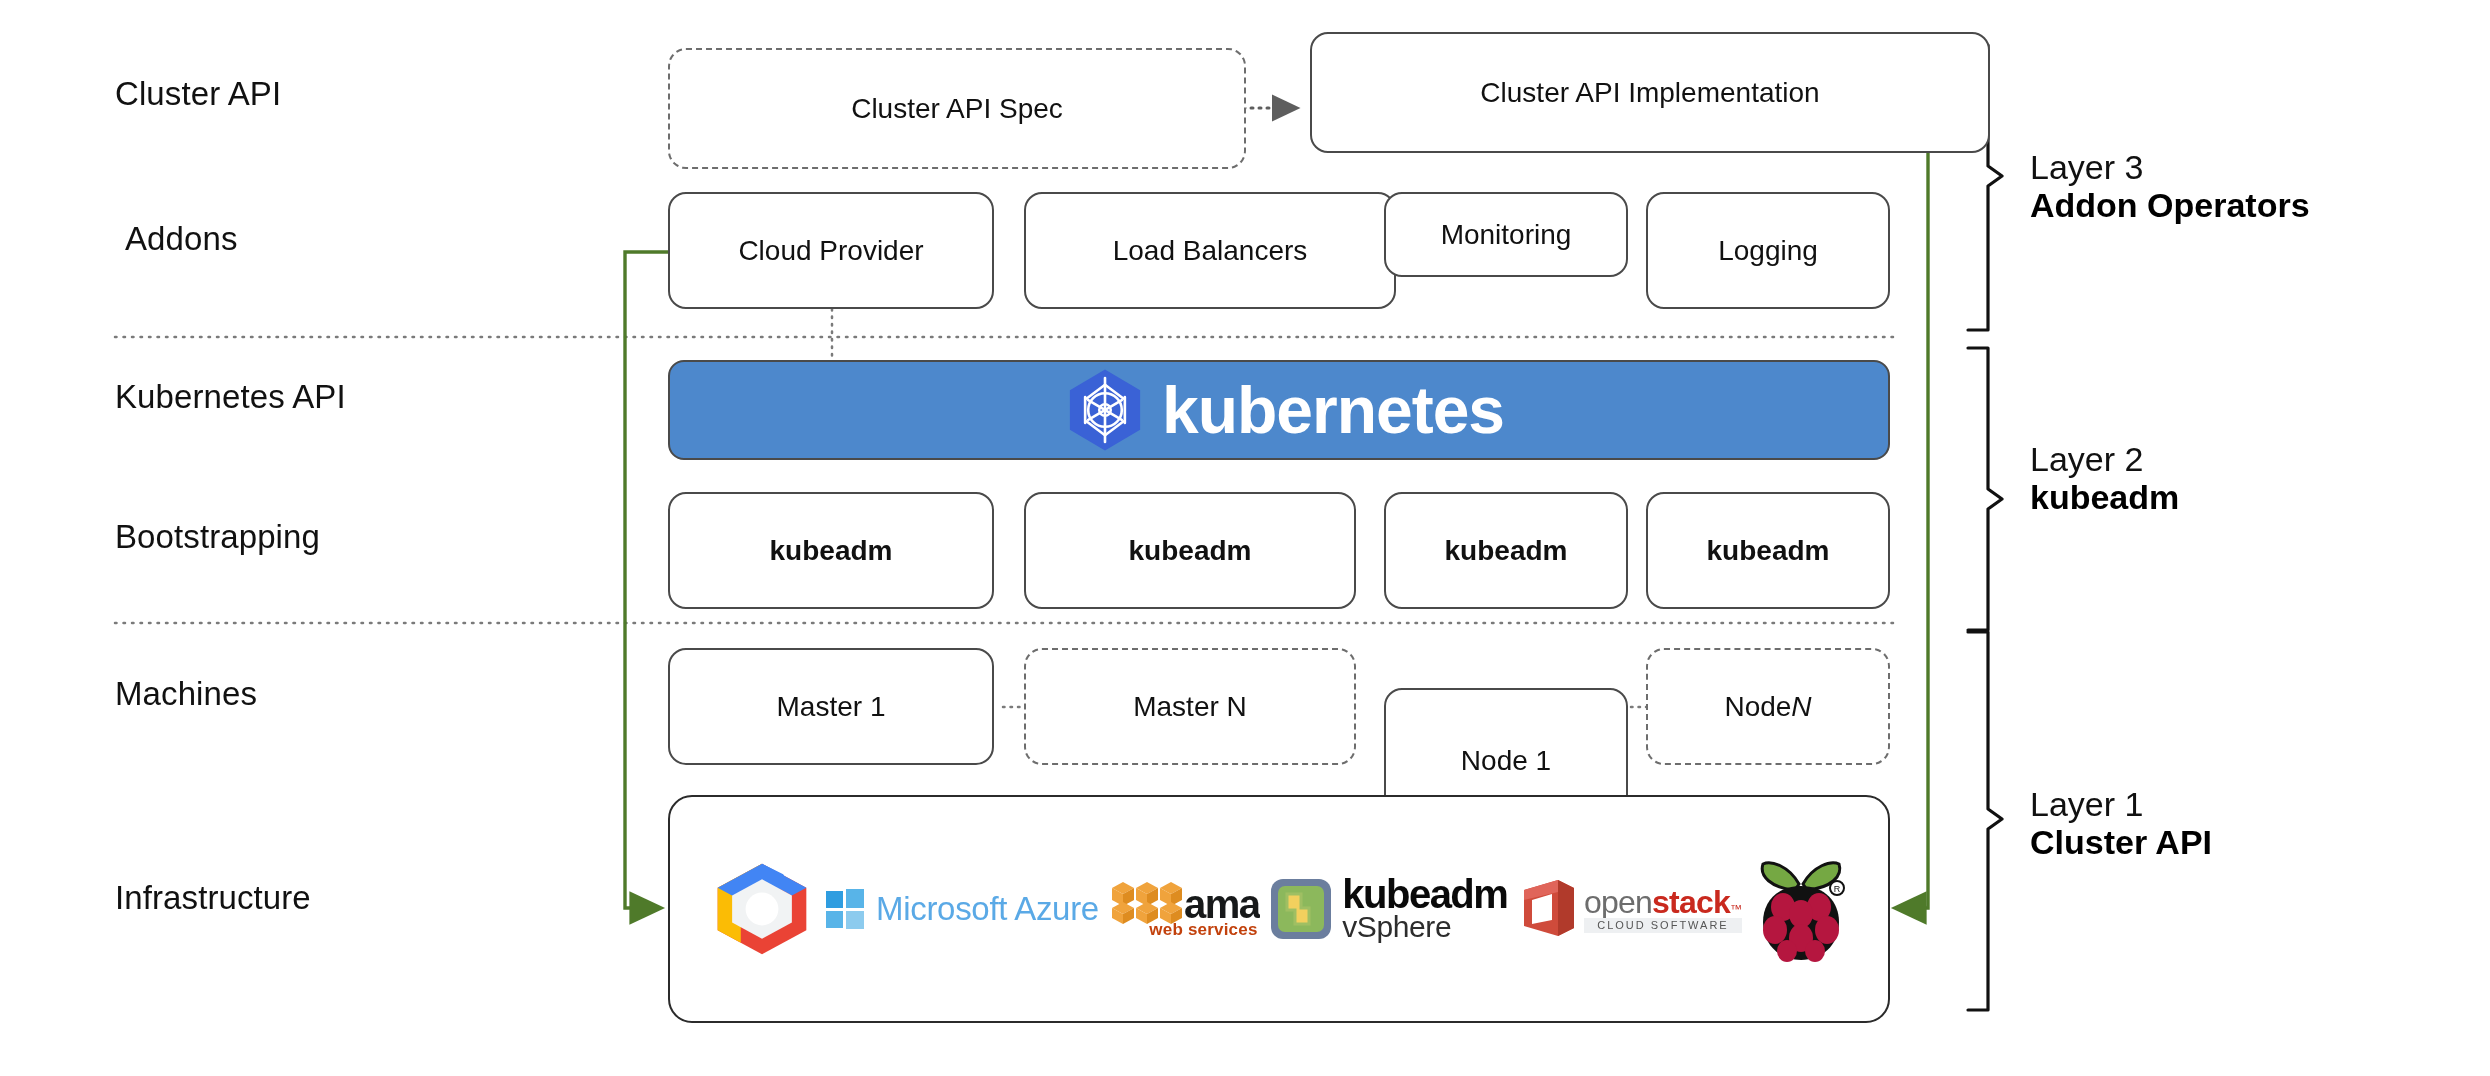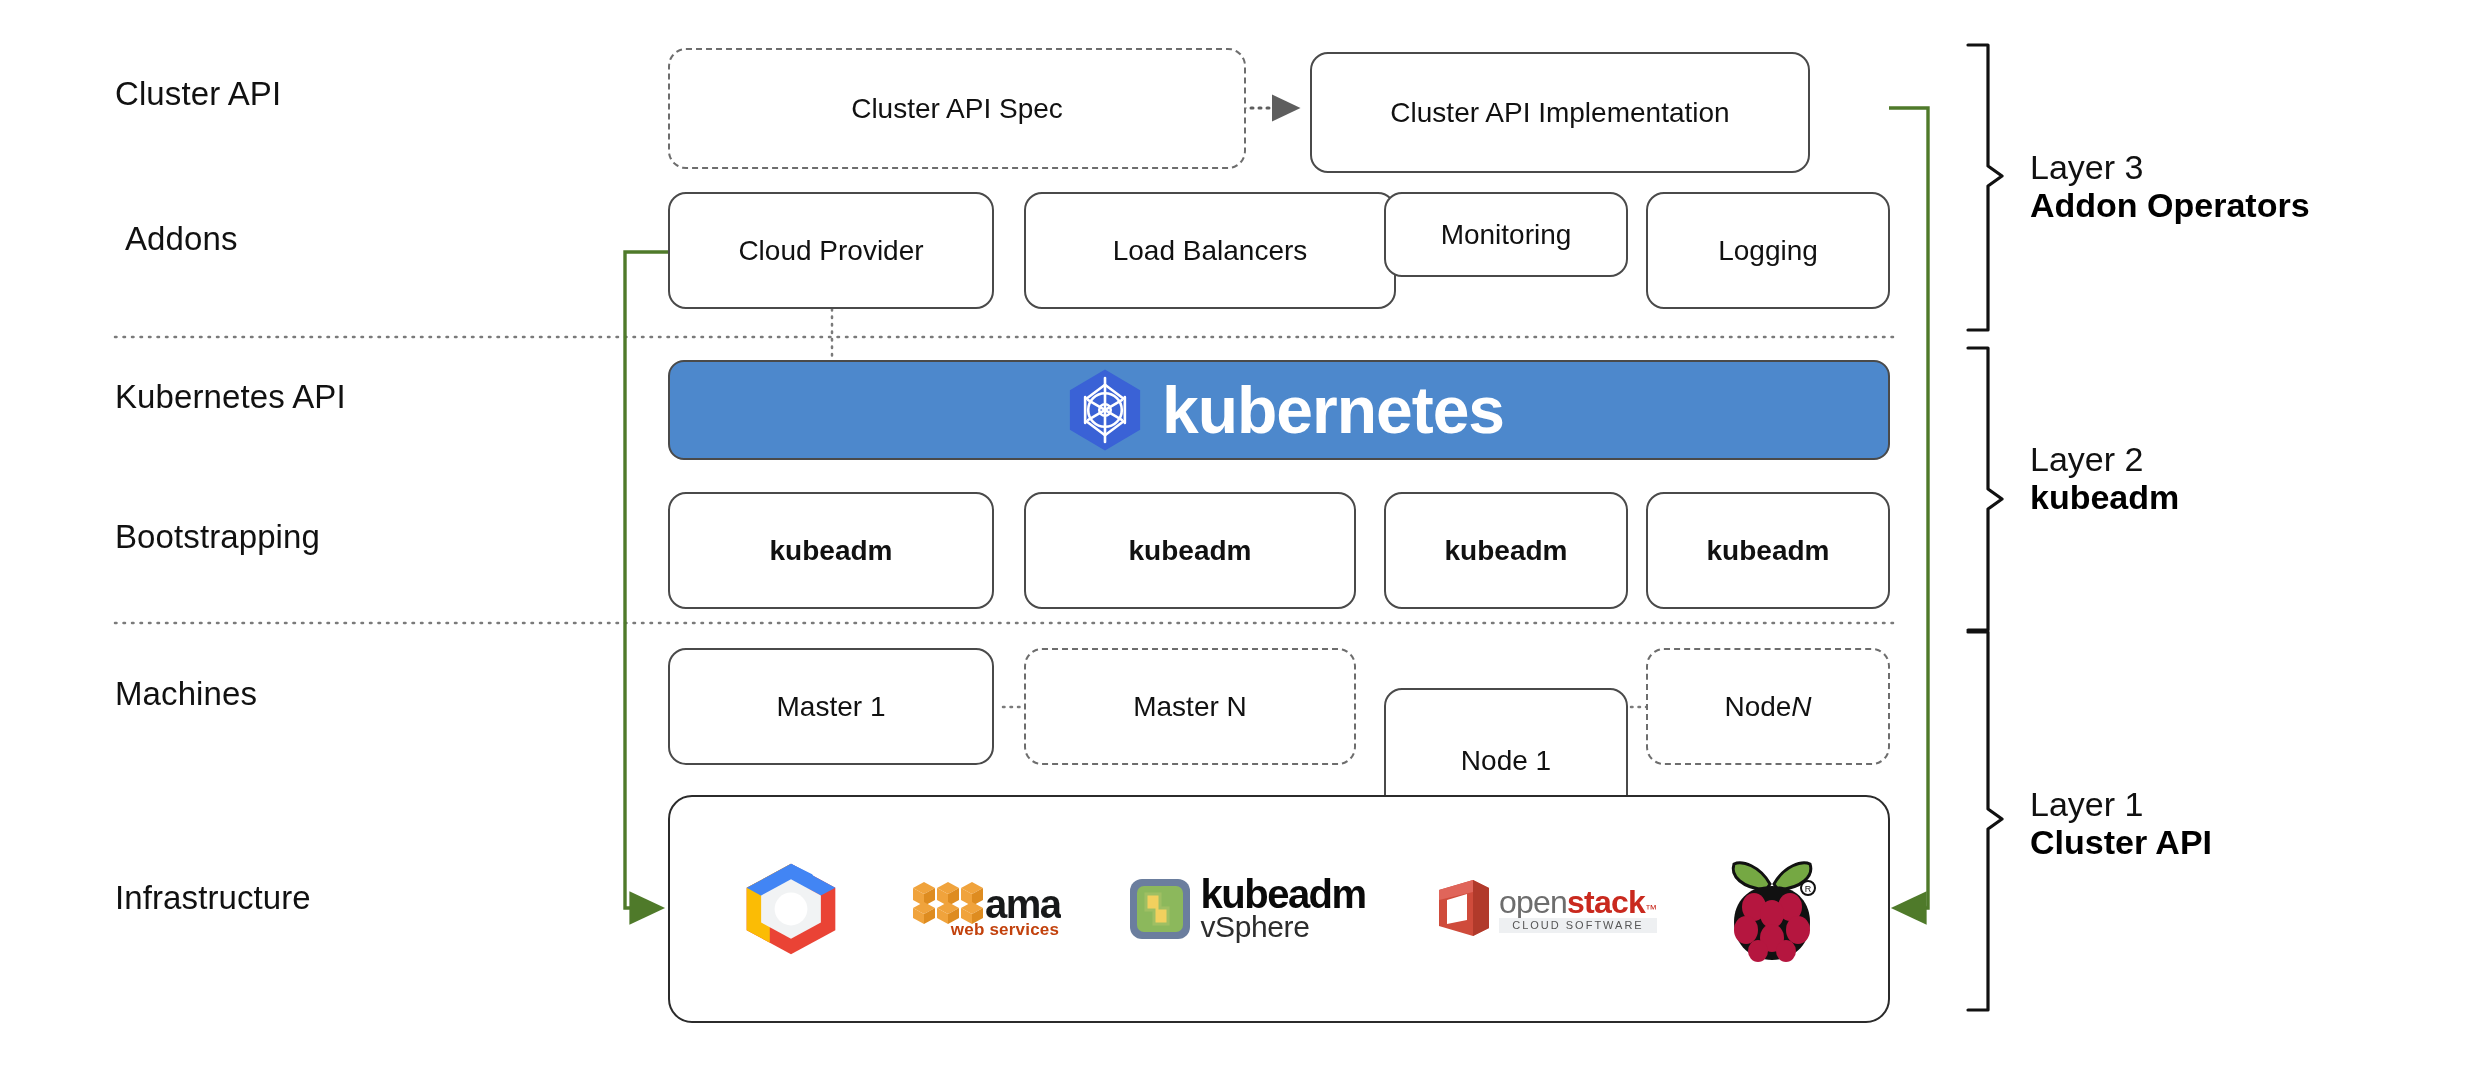--- a/index.html
+++ b/index.html
@@ -142,7 +142,7 @@
 
   <div class="box dashed" style="left:668px;top:48px;width:578px;height:121px;">Cluster API Spec</div>
 
-  <div class="box" style="left:1310px;top:52px;width:500px;height:121px;">Cluster API Implementation</div>
+  <div class="box" style="left:1310px;top:32px;width:680px;height:121px;">Cluster API Implementation</div>
 
   <div class="box" style="left:668px;top:192px;width:326px;height:117px;">Cloud Provider</div>
   <div class="box" style="left:1024px;top:192px;width:372px;height:117px;">Load Balancers</div>

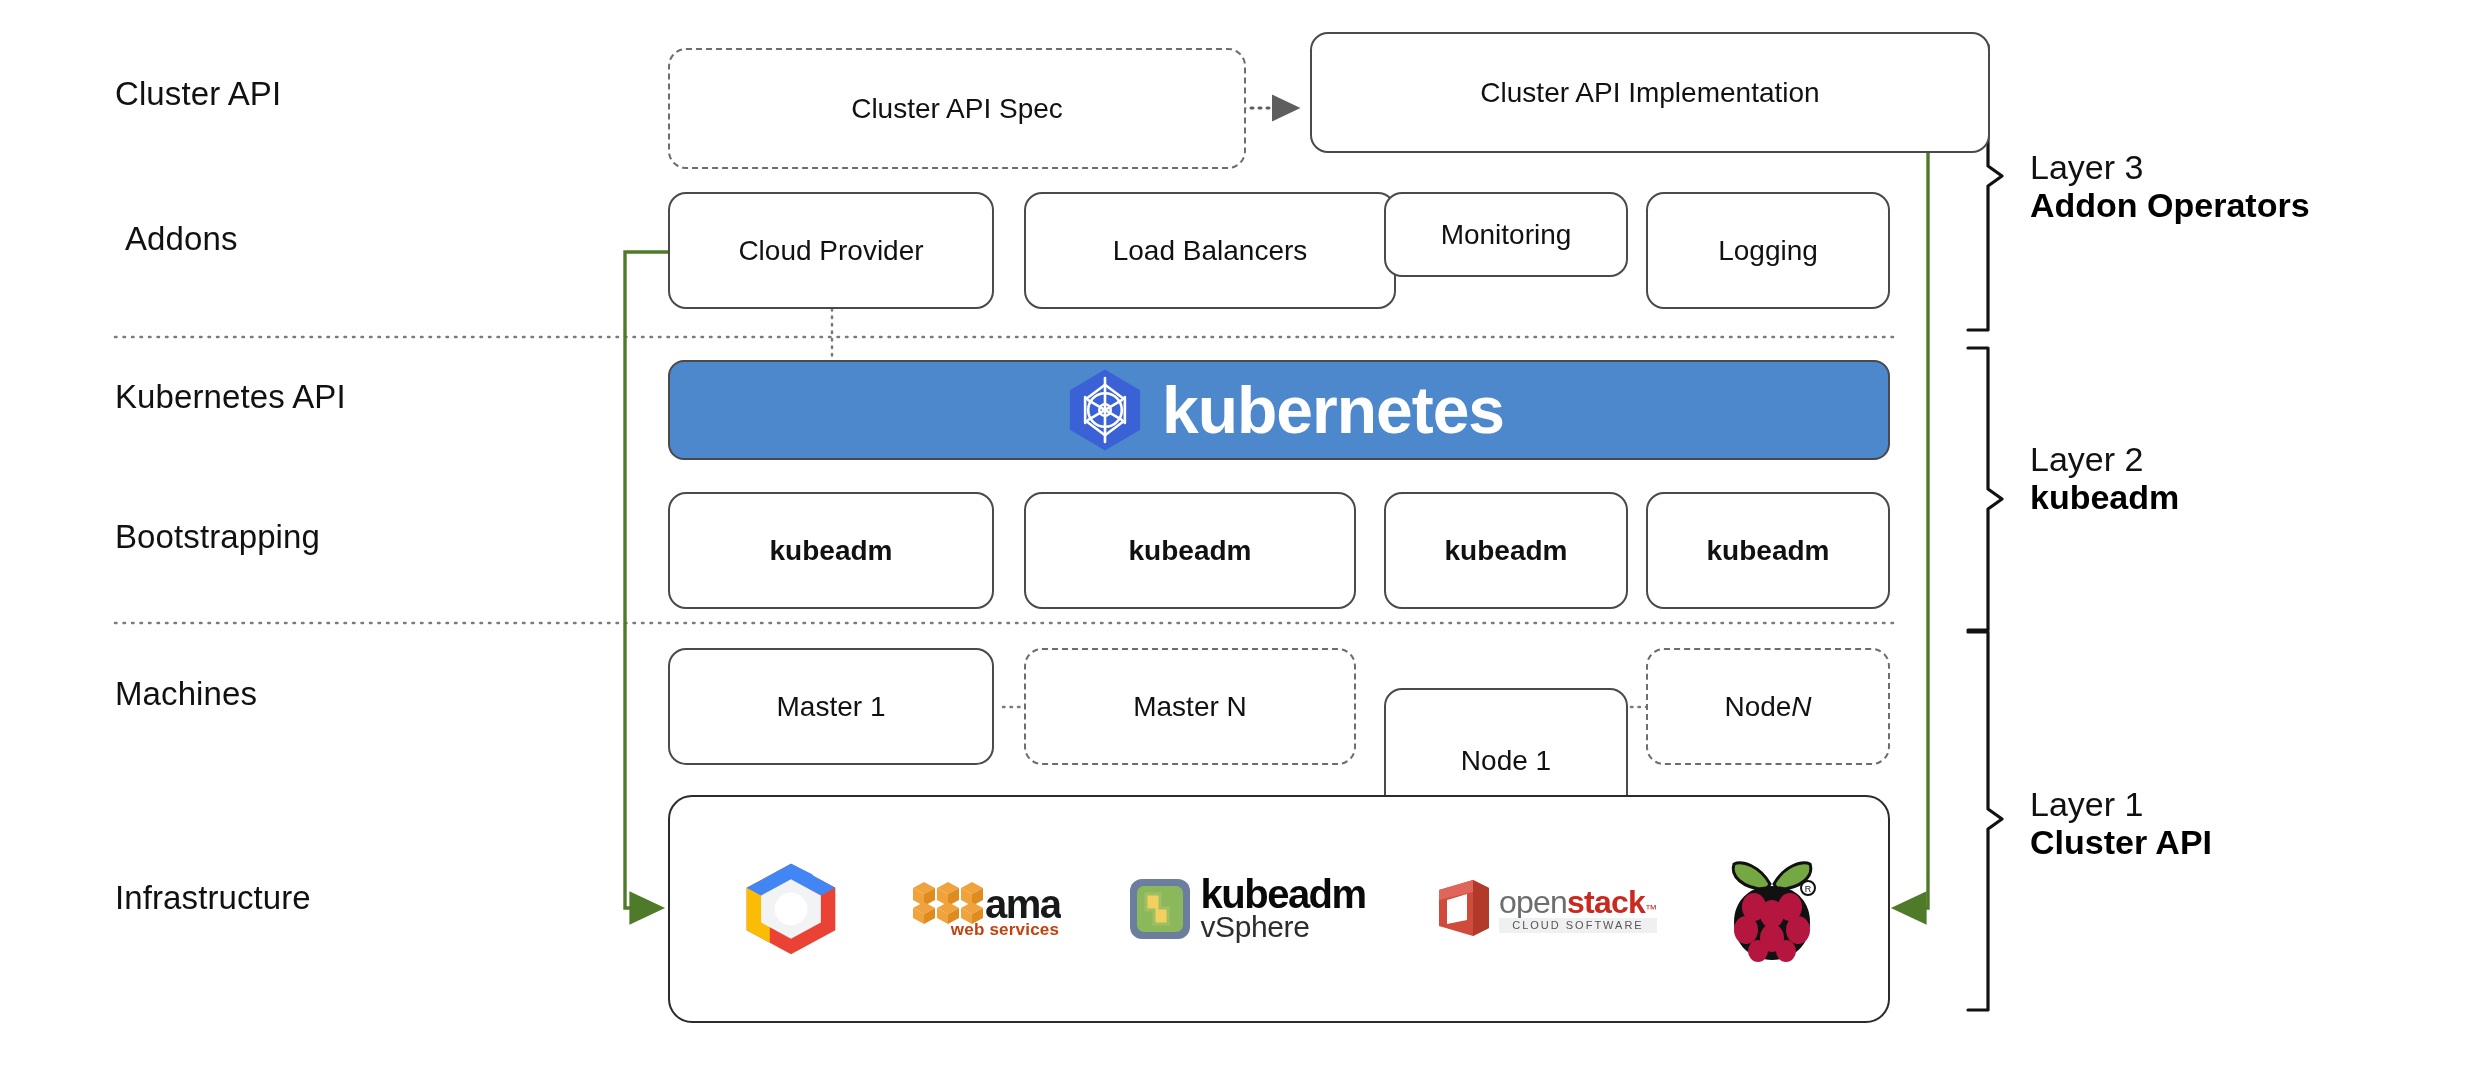--- a/index.html
+++ b/index.html
@@ -196,6 +196,15 @@
         </svg>
       </div>
 
+      <div class="logo azure">
+        <svg width="40" height="40" viewBox="0 0 40 40">
+          <rect x="0" y="2" width="17" height="17" fill="#2f9de0"></rect>
+          <rect x="20" y="0" width="18" height="19" fill="#58b4e8"></rect>
+          <rect x="0" y="22" width="17" height="17" fill="#58b4e8"></rect>
+          <rect x="20" y="22" width="18" height="18" fill="#8ccbee"></rect>
+        </svg>
+        <span class="azure-text">Microsoft Azure</span>
+      </div>
 
       <div class="logo" style="flex-direction:column;align-items:center;">
         <svg width="150" height="46" viewBox="0 0 150 46" style="margin-bottom:-4px;">

